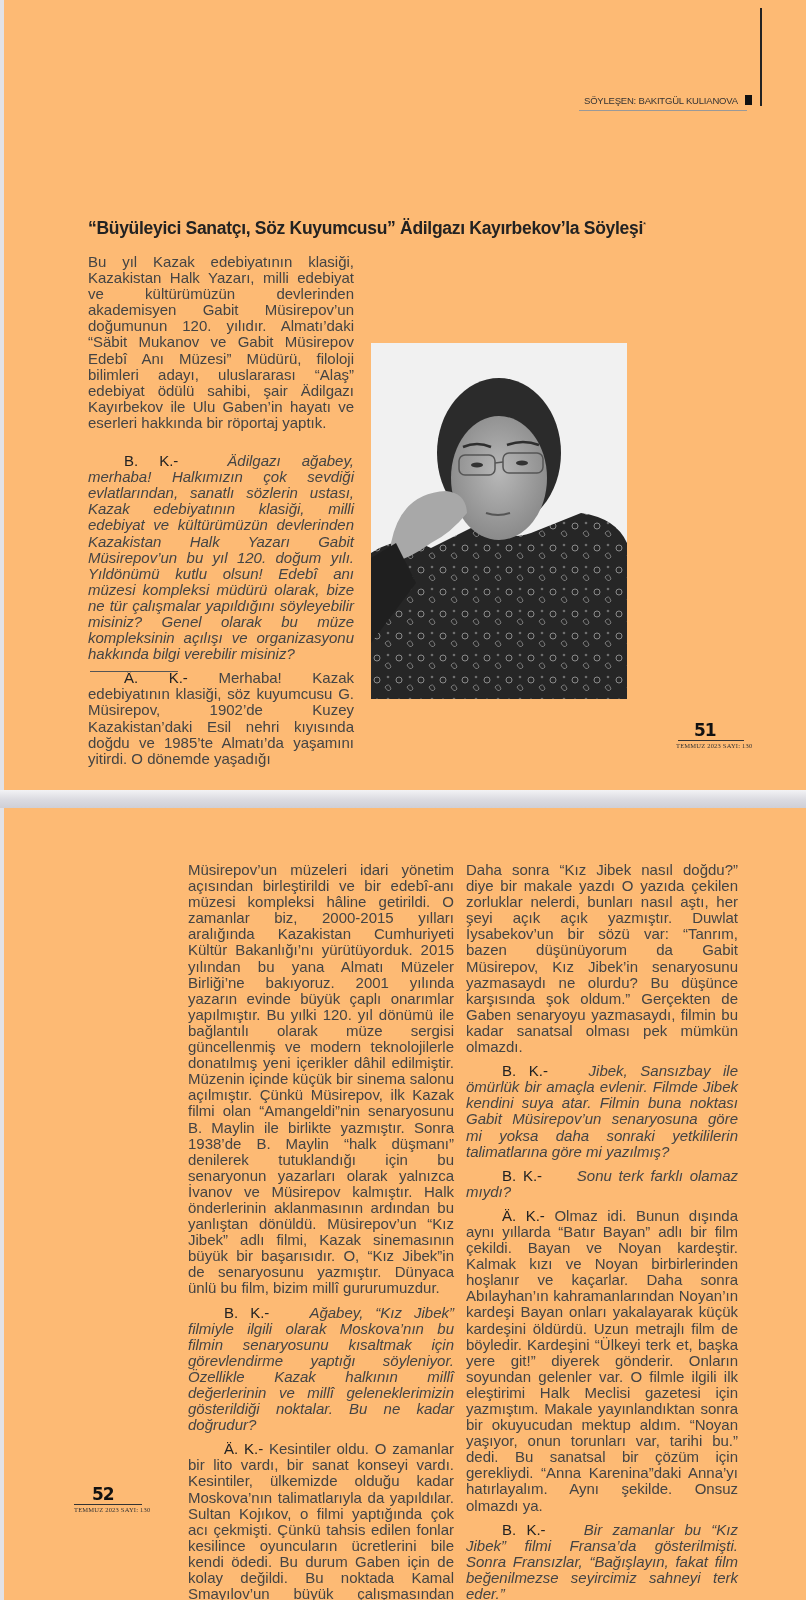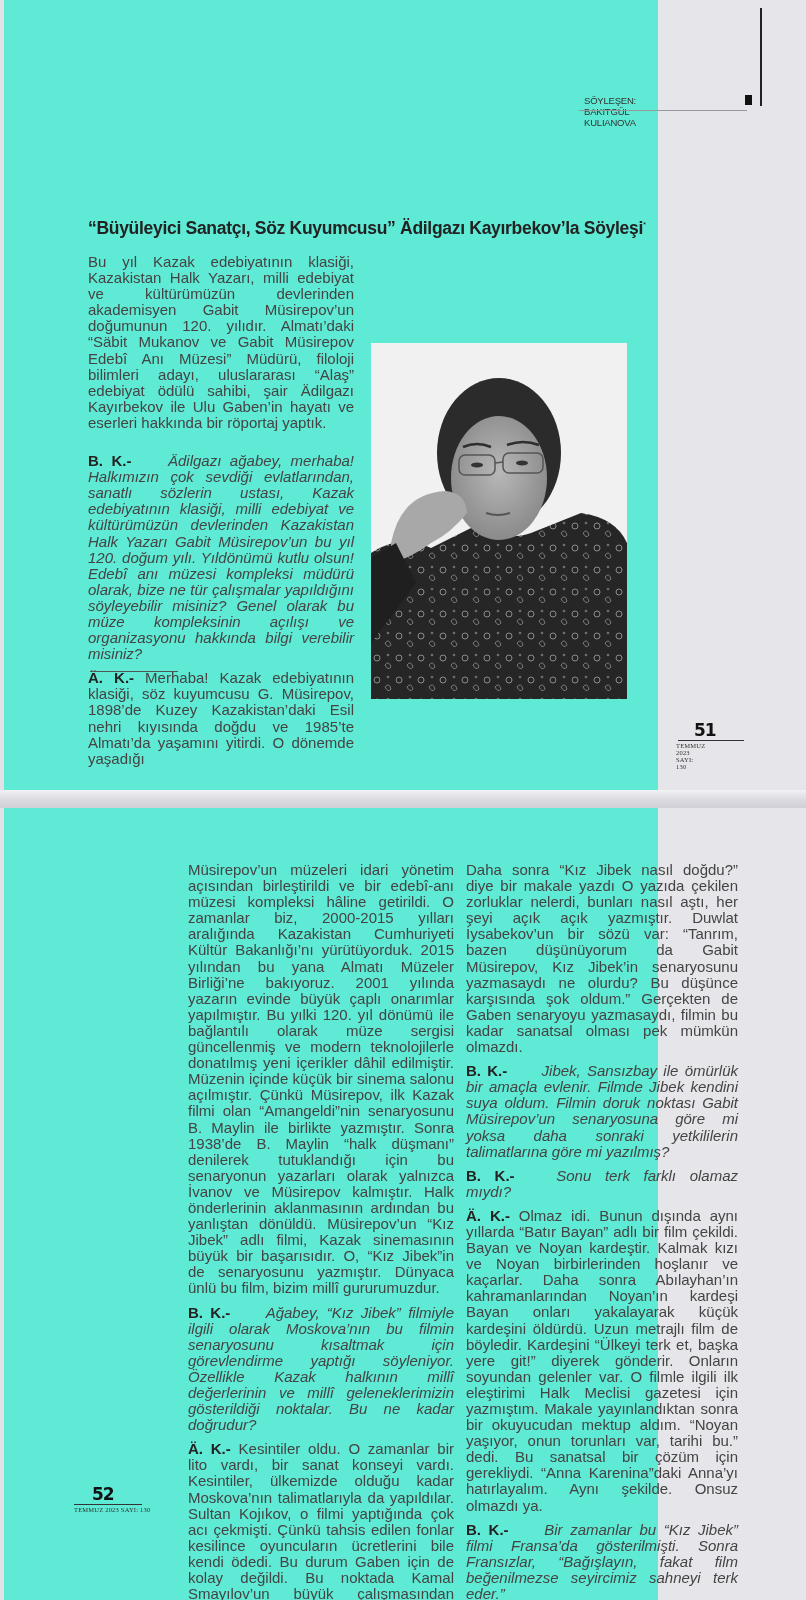--- a/index.html
+++ b/index.html
@@ -6,7 +6,7 @@
   html, body { width: 806px; height: 1600px; background: #e6e6ea; overflow: hidden; }
   body { position: relative; font-family: "Liberation Sans", sans-serif; color: #3a3a3a; }
 
-  .page { position: absolute; left: 4px; width: 654px; background: #5eead4; }
+  .page { position: absolute; left: 4px; width: 802px; background: #fdba74; }
   #page1 { top: 0; height: 790px; }
   #page2 { top: 808px; height: 792px; }
   .gap { position: absolute; left: 0; top: 790px; width: 806px; height: 18px;

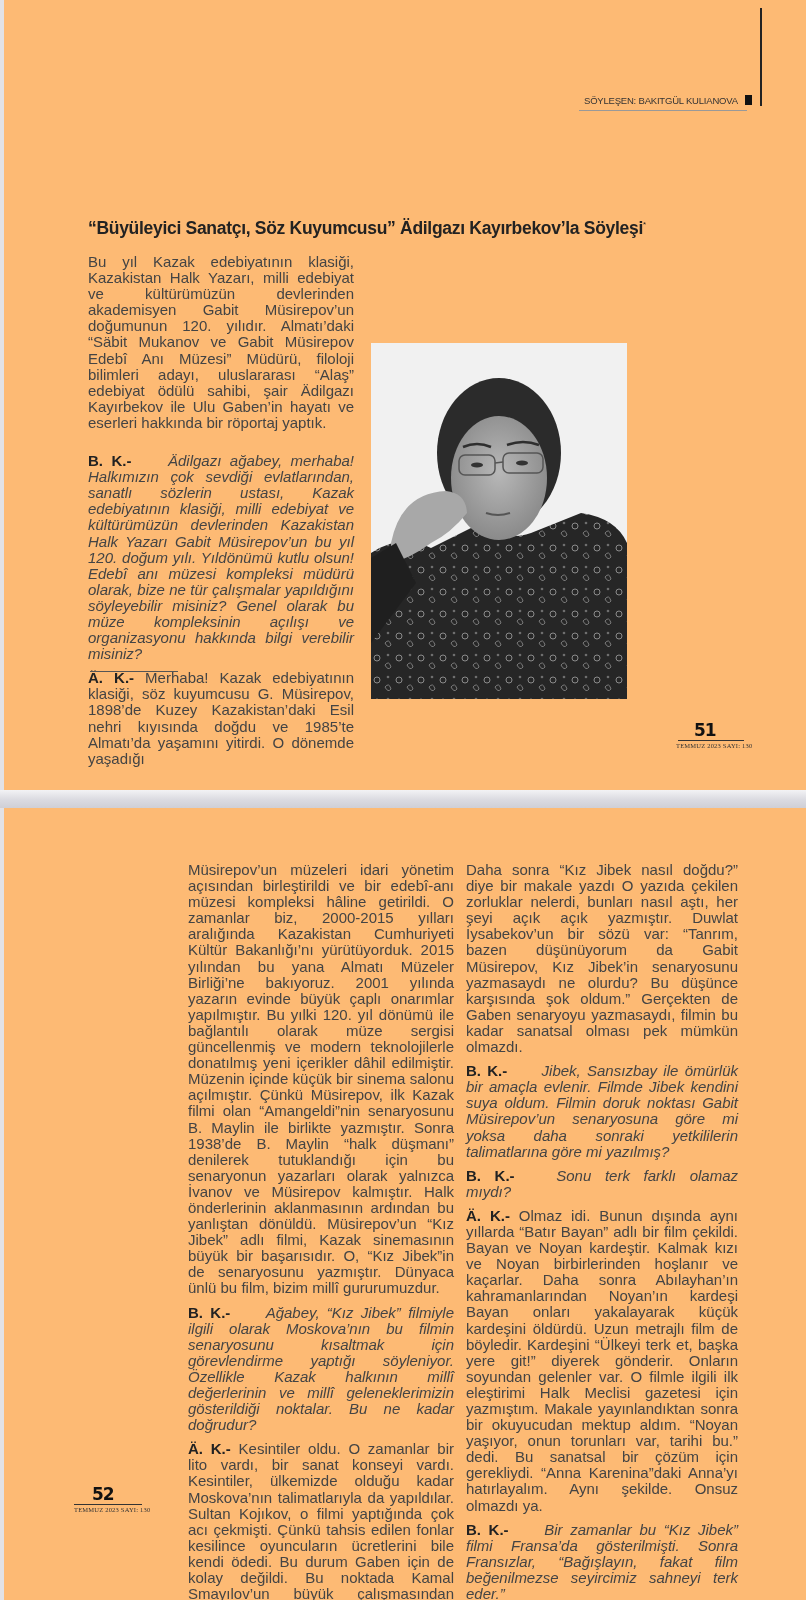--- a/index.html
+++ b/index.html
@@ -24,7 +24,7 @@
 
   .col { position: absolute; font-size: 15px; line-height: 16.1px; color: #444; text-align: justify; }
   .col p { margin-bottom: 8px; }
-  .col .sp { font-weight: bold; color: #222; font-style: normal; }
+  .col .sp { font-weight: normal; color: #222; font-style: normal; margin-left: 36px; }
   .col .q { font-style: italic; margin-left: 28px; }
 
   .photo { position: absolute; left: 367px; top: 343px; width: 256px; height: 356px; overflow: hidden;

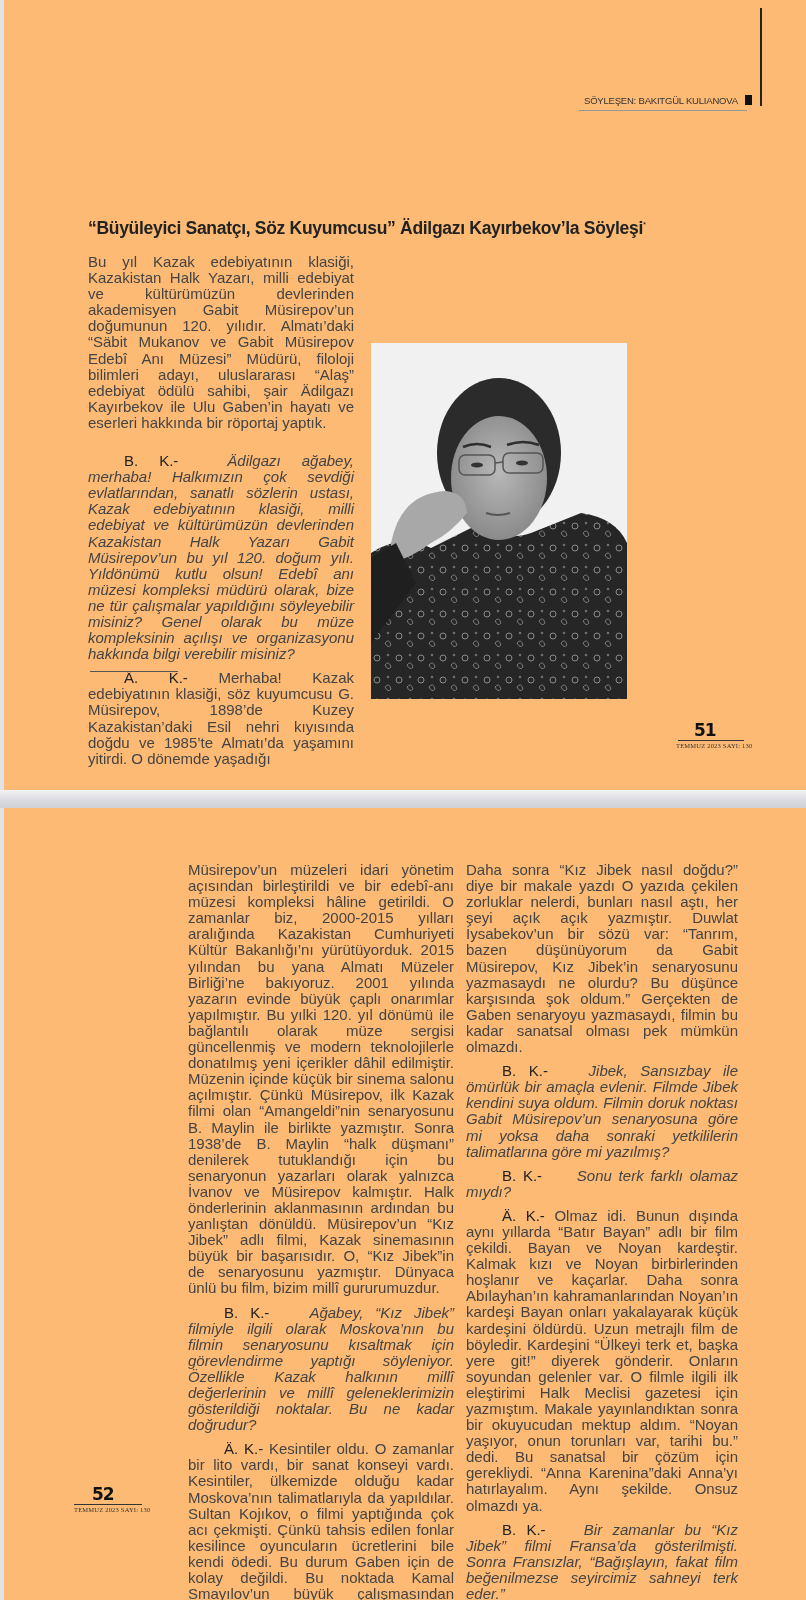--- a/index.html
+++ b/index.html
@@ -61,7 +61,7 @@
     </p>
     <p>
       <span class="sp">Ä. K.-</span>
-      <span>Merhaba! Kazak edebiyatının klasiği, söz kuyumcusu G. Müsirepov, 1898’de Kuzey Kazakistan’daki Esil nehri kıyısında doğdu ve 1985’te Almatı’da yaşamını yitirdi. O dönemde yaşadığı</span>
+      <span>Merhaba! Kazak edebiyatının klasiği, söz kuyumcusu G. Müsirepov, 1902’de Kuzey Kazakistan’daki Esil nehri kıyısında doğdu ve 1985’te Almatı’da yaşamını yitirdi. O dönemde yaşadığı</span>
     </p>
   </div>
 

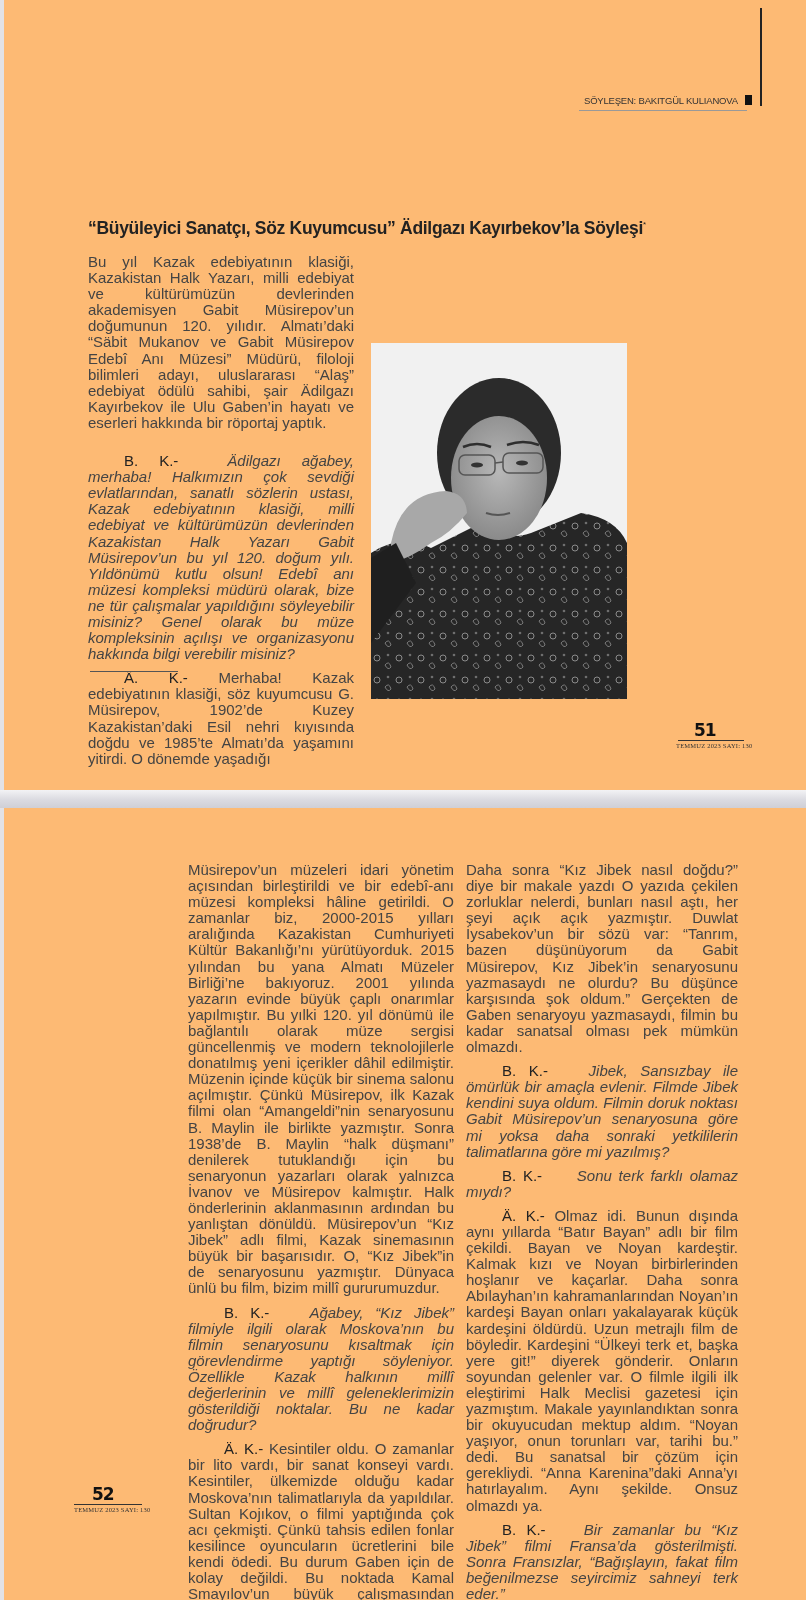--- a/index.html
+++ b/index.html
@@ -131,7 +131,7 @@
     <p>Daha sonra “Kız Jibek nasıl doğdu?” diye bir makale yazdı O yazıda çekilen zorluklar nelerdi, bunları nasıl aştı, her şeyi açık açık yazmıştır. Duwlat İysabekov’un bir sözü var: “Tanrım, bazen düşünüyorum da Gabit Müsirepov, Kız Jibek’in senaryosunu yazmasaydı ne olurdu? Bu düşünce karşısında şok oldum.” Gerçekten de Gaben senaryoyu yazmasaydı, filmin bu kadar sanatsal olması pek mümkün olmazdı.</p>
     <p>
       <span class="sp">B. K.-</span>
-      <span class="q">Jibek, Sansızbay ile ömürlük bir amaçla evlenir. Filmde Jibek kendini suya oldum. Filmin doruk noktası Gabit Müsirepov’un senaryosuna göre mi yoksa daha sonraki yetkililerin talimatlarına göre mi yazılmış?</span>
+      <span class="q">Jibek, Sansızbay ile ömürlük bir amaçla evlenir. Filmde Jibek kendini suya atar. Filmin buna noktası Gabit Müsirepov’un senaryosuna göre mi yoksa daha sonraki yetkililerin talimatlarına göre mi yazılmış?</span>
     </p>
     <p>
       <span class="sp">B. K.-</span>

